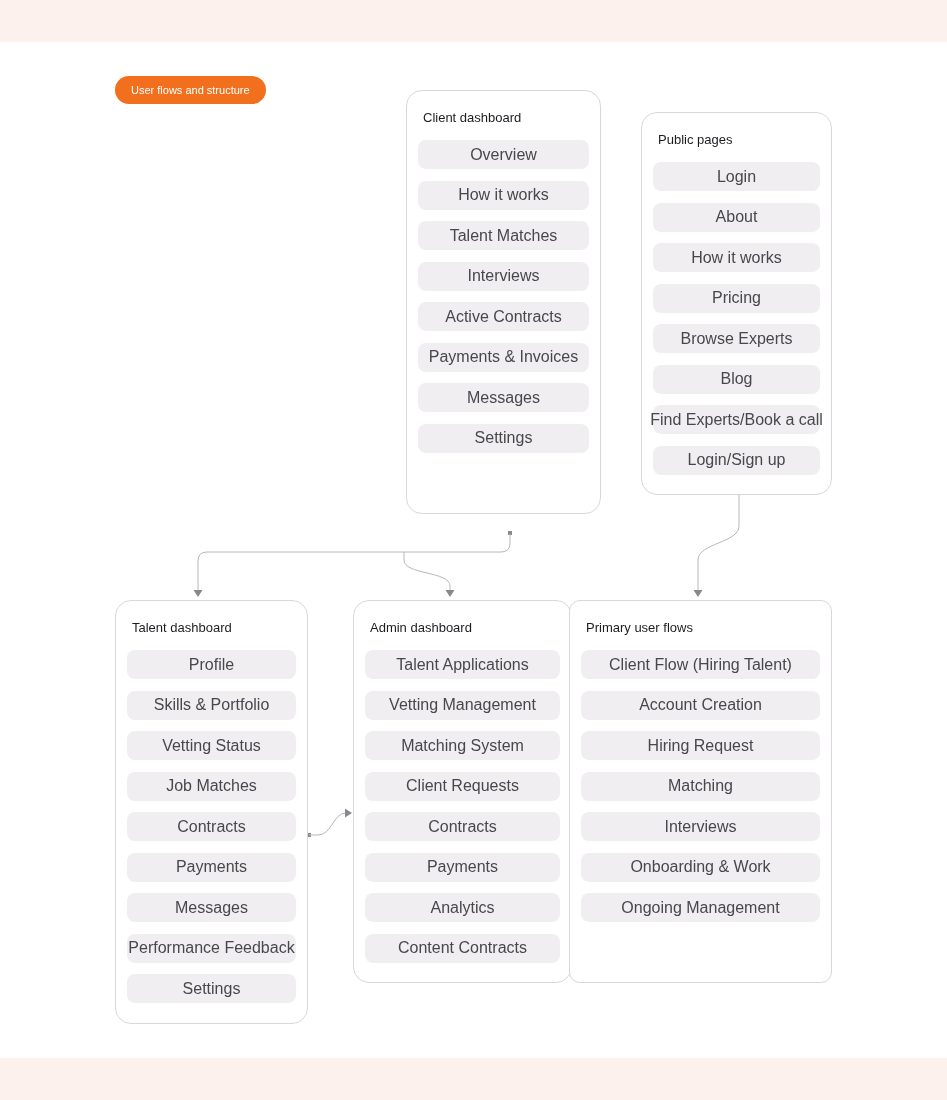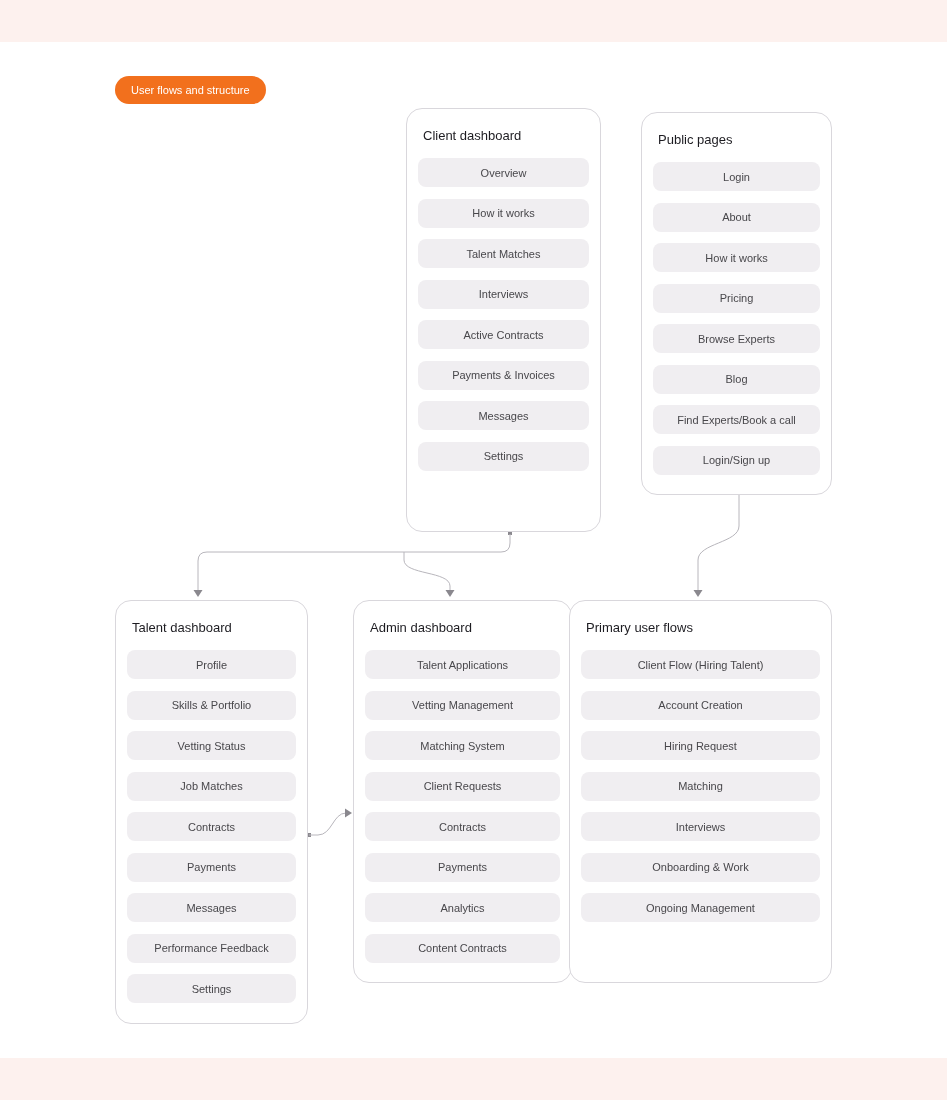--- a/index.html
+++ b/index.html
@@ -54,7 +54,7 @@
     white-space:nowrap;
   }
 
-  .card-client {left:406px;top:108px;width:195px;height:424px;}
+  .card-client {left:406px;top:90px;width:195px;height:424px;}
   .card-public {left:641px;top:112px;width:191px;height:383px;}
   .card-talent {left:115px;top:600px;width:193px;height:424px;}
   .card-admin  {left:353px;top:600px;width:219px;height:383px;}

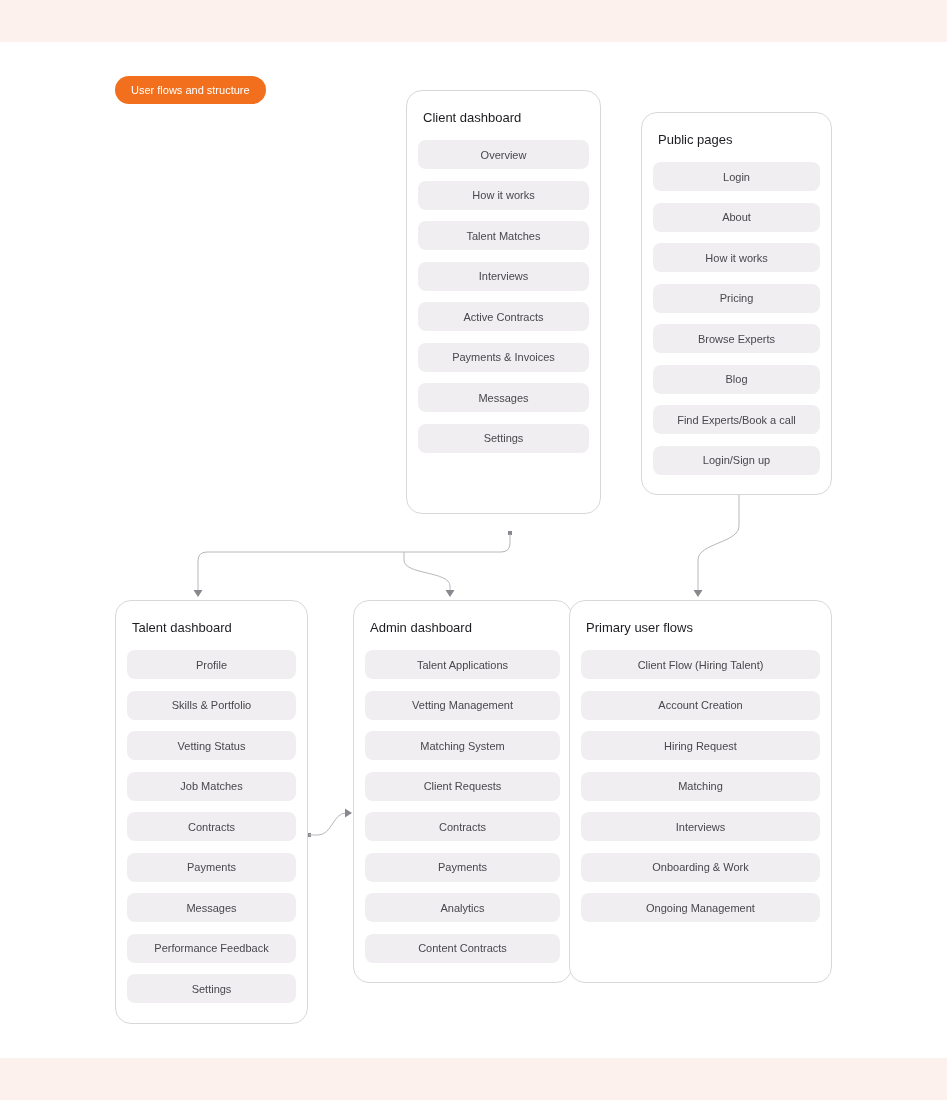--- a/index.html
+++ b/index.html
@@ -50,7 +50,7 @@
     height:29px;background:var(--item-bg);
     border-radius:8px;
     display:flex;align-items:center;justify-content:center;
-    font-size:11px;color:var(--item-text);
+    font-size:16px;color:var(--item-text);
     white-space:nowrap;
   }
 

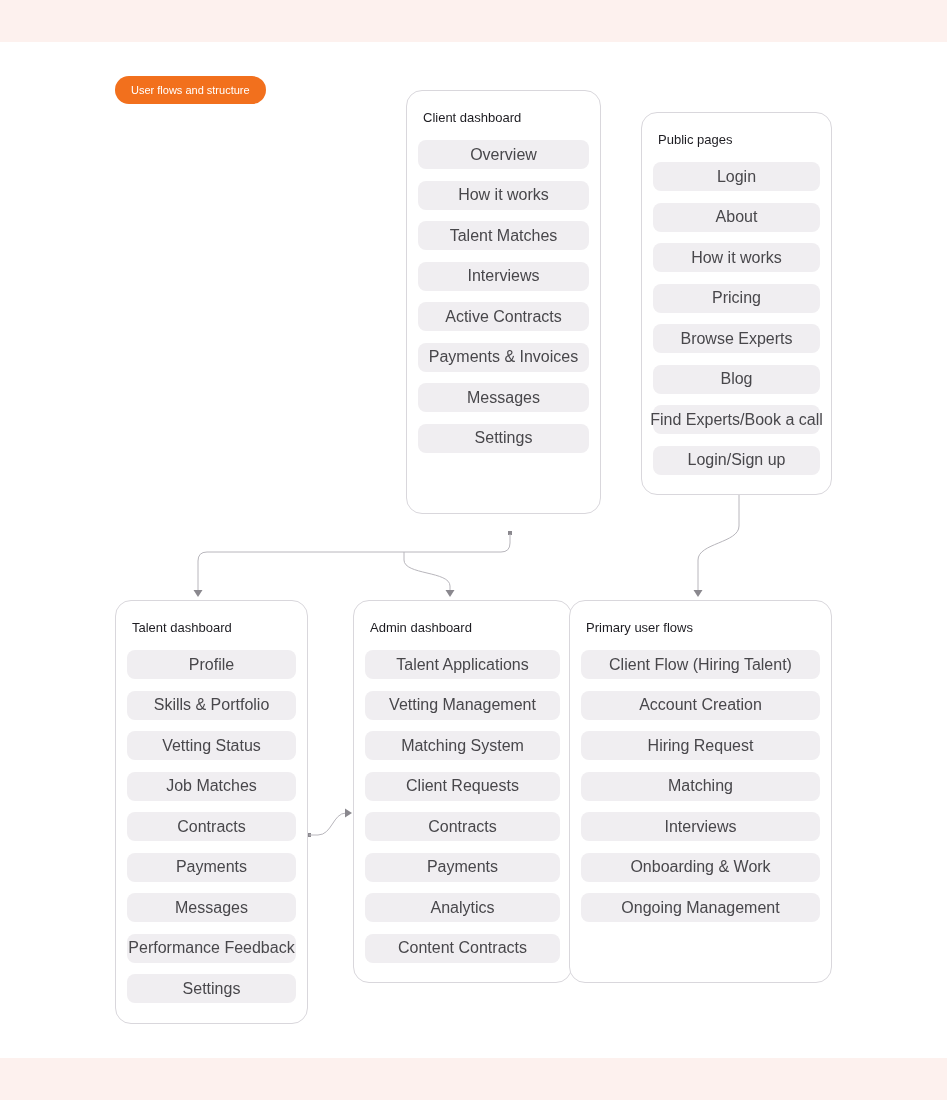--- a/index.html
+++ b/index.html
@@ -58,7 +58,7 @@
   .card-public {left:641px;top:112px;width:191px;height:383px;}
   .card-talent {left:115px;top:600px;width:193px;height:424px;}
   .card-admin  {left:353px;top:600px;width:219px;height:383px;}
-  .card-primary{left:569px;top:600px;width:263px;height:383px;}
+  .card-primary{left:569px;top:600px;width:263px;height:383px;border-radius:11px;}
 
   svg.connectors{
     position:absolute;left:0;top:0;width:947px;height:1100px;

